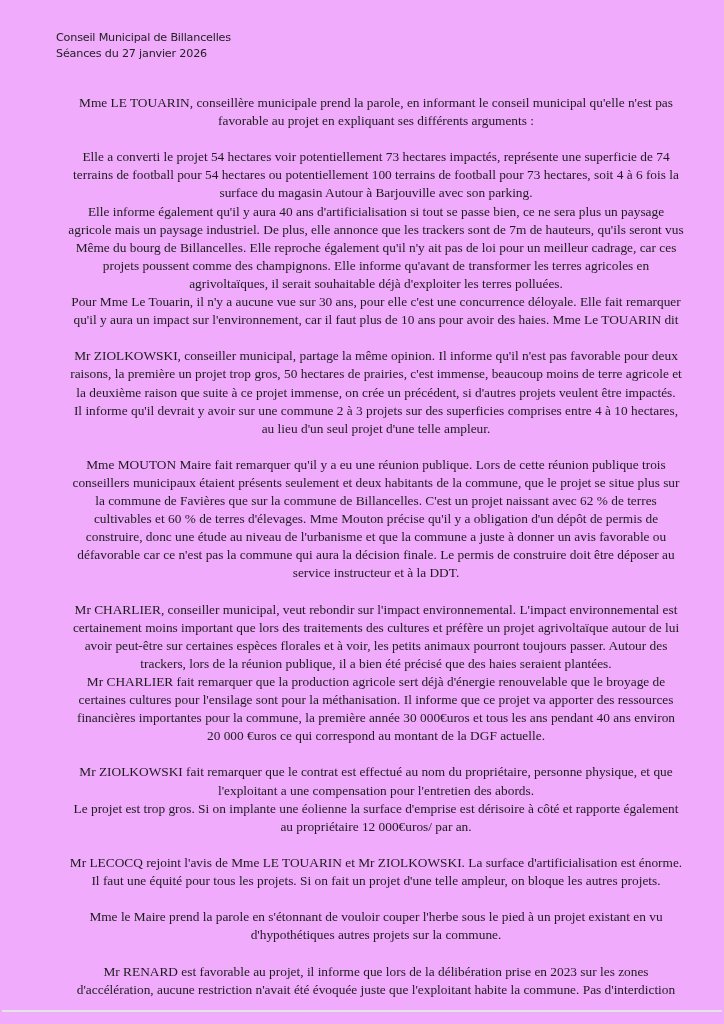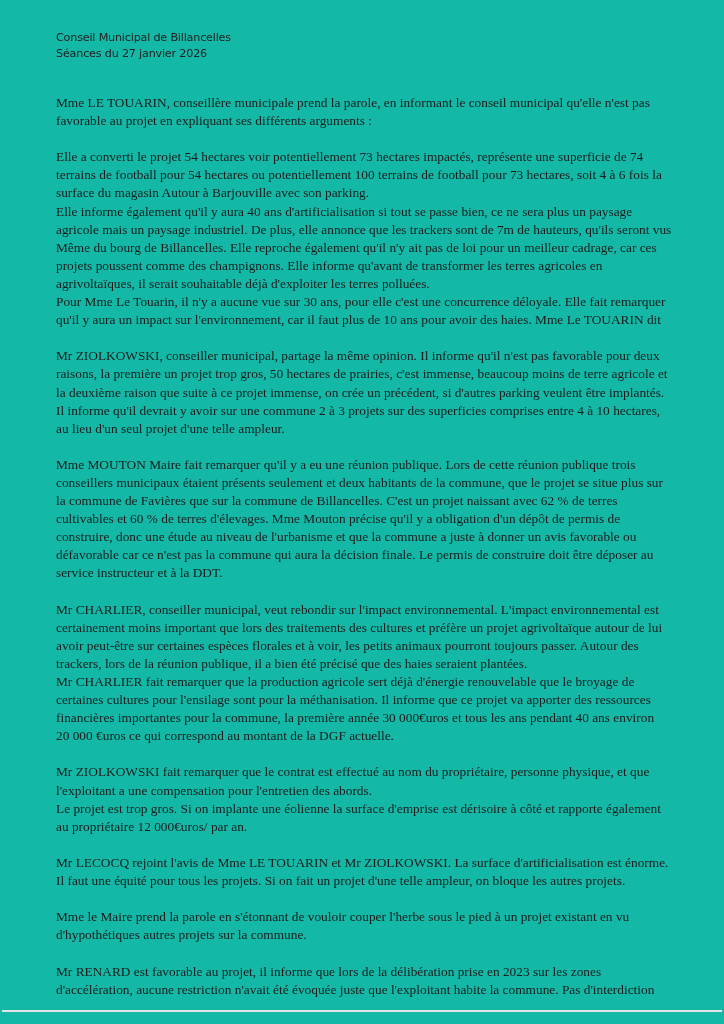--- a/index.html
+++ b/index.html
@@ -20,7 +20,7 @@
       top: 0;
       width: 724px;
       height: 1024px;
-      background: #14b8a6;
+      background: #f0abfc;
     }
     .header {
       position: absolute;

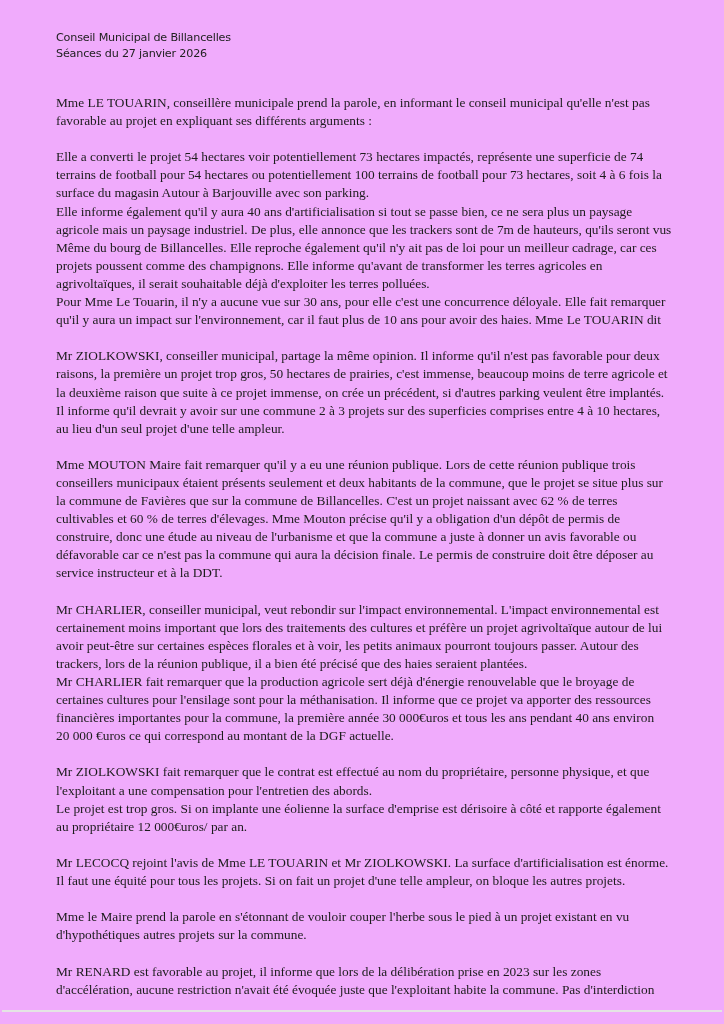--- a/index.html
+++ b/index.html
@@ -49,6 +49,7 @@
     .line {
       display: block;
       white-space: nowrap;
+      text-align: center;
     }
     .bottom-edge {
       position: absolute;

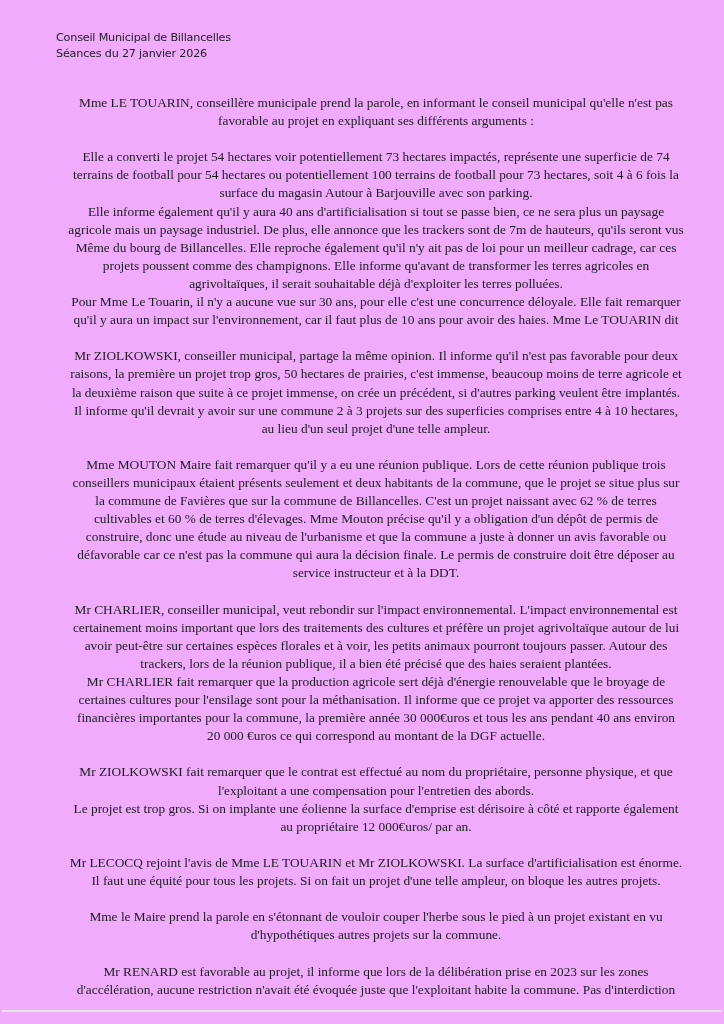--- a/index.html
+++ b/index.html
@@ -89,7 +89,7 @@
       <div class="para">
         <span class="line">Mr ZIOLKOWSKI, conseiller municipal, partage la même opinion. Il informe qu'il n'est pas favorable pour deux</span>
         <span class="line">raisons, la première un projet trop gros, 50 hectares de prairies, c'est immense, beaucoup moins de terre agricole et</span>
-        <span class="line">la deuxième raison que suite à ce projet immense, on crée un précédent, si d'autres parking veulent être implantés.</span>
+        <span class="line">la deuxième raison que suite à ce projet immense, on crée un précédent, si d'autres projets veulent être impactés.</span>
         <span class="line">Il informe qu'il devrait y avoir sur une commune 2 à 3 projets sur des superficies comprises entre 4 à 10 hectares,</span>
         <span class="line">au lieu d'un seul projet d'une telle ampleur.</span>
       </div>

